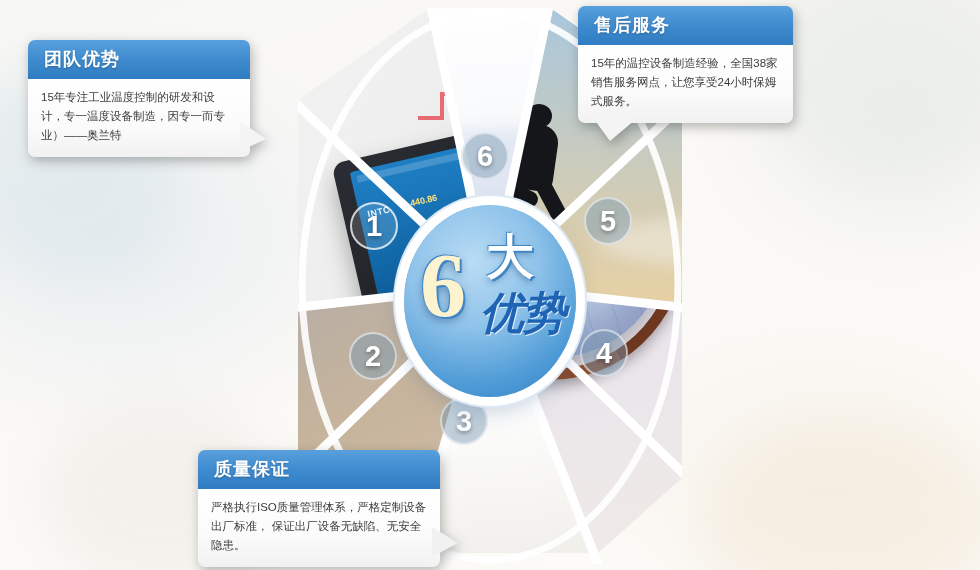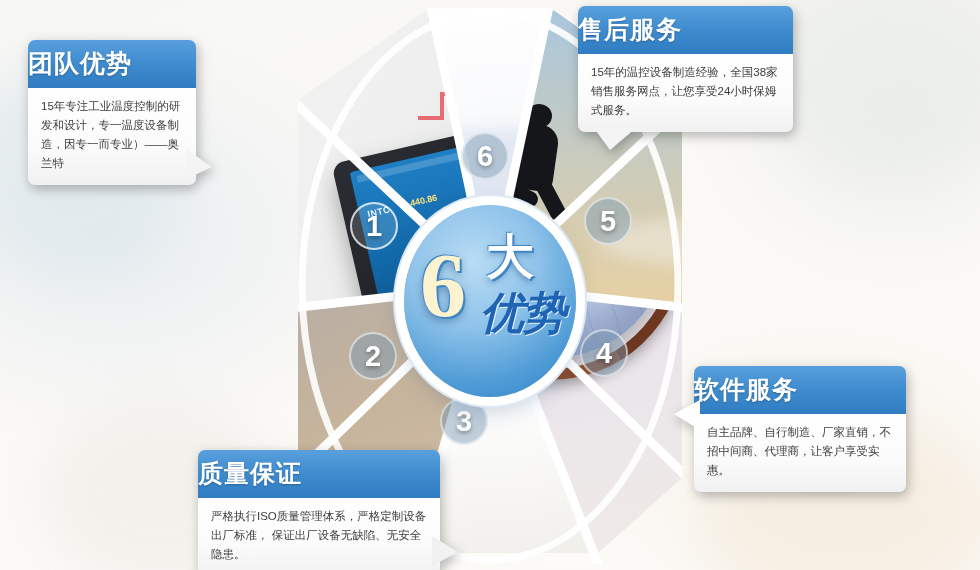--- a/index.html
+++ b/index.html
@@ -192,8 +192,8 @@
   .callout { position:absolute; width:168px; filter:drop-shadow(2px 4px 6px rgba(0,0,0,.28)); }
   .callout .head {
     background:linear-gradient(180deg,#59a0dd 0%,#3f8ccf 48%,#2f7cc2 100%);
-    color:#ffffff; font-size:25px; font-weight:bold; letter-spacing:1px;
-    padding:7px 0 8px; border-radius:7px 7px 0 0;
+    color:#ffffff; font-size:18px; font-weight:bold; letter-spacing:1px;
+    padding:7px 16px 8px; border-radius:7px 7px 0 0;
     text-shadow:0 1px 2px rgba(0,0,0,.25);
   }
   .callout .body {

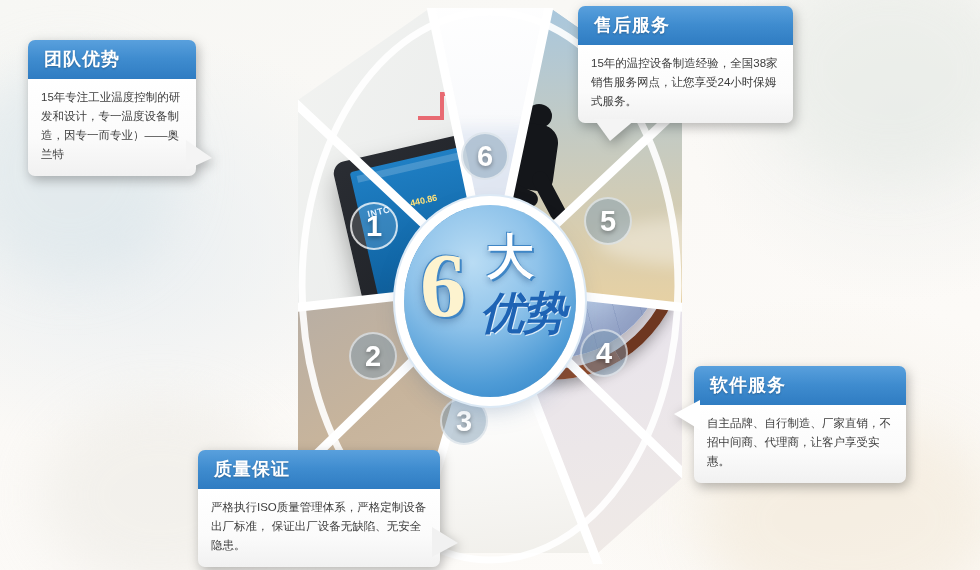--- a/index.html
+++ b/index.html
@@ -189,7 +189,7 @@
   .b6 { left:461px; top:132px; }
 
   
-  .callout { position:absolute; width:168px; filter:drop-shadow(2px 4px 6px rgba(0,0,0,.28)); }
+  .callout { position:absolute; width:222px; filter:drop-shadow(2px 4px 6px rgba(0,0,0,.28)); }
   .callout .head {
     background:linear-gradient(180deg,#59a0dd 0%,#3f8ccf 48%,#2f7cc2 100%);
     color:#ffffff; font-size:18px; font-weight:bold; letter-spacing:1px;

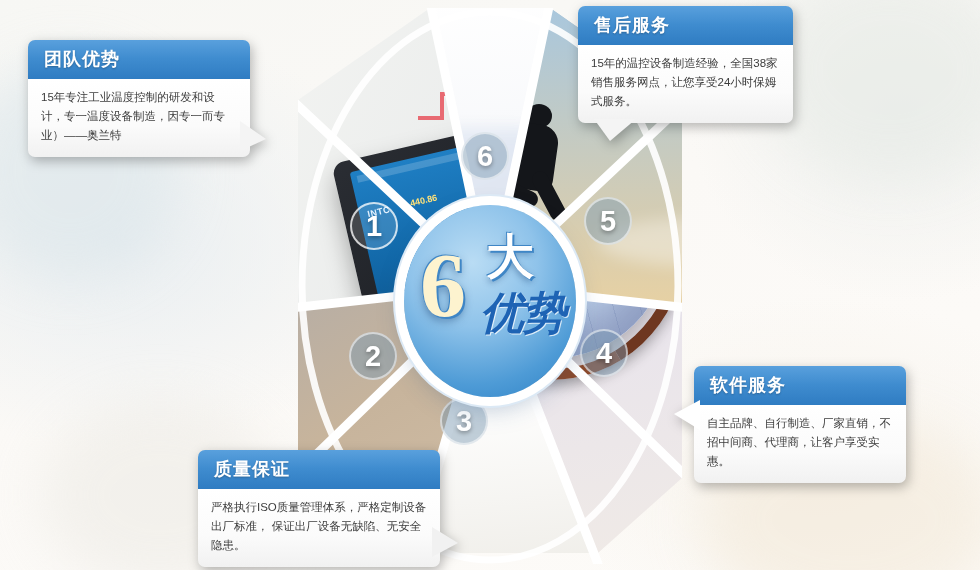--- a/index.html
+++ b/index.html
@@ -367,11 +367,6 @@
   </div>
 
 
-  <div class="callout" id="co-soft">
-    <div class="head">软件服务</div>
-    <div class="body">自主品牌、自行制造、厂家直销，不招中间商、代理商，让客户享受实惠。</div>
-    <div class="tail"></div>
-  </div>
 
   <div class="callout" id="co-quality">
     <div class="head">质量保证</div>

